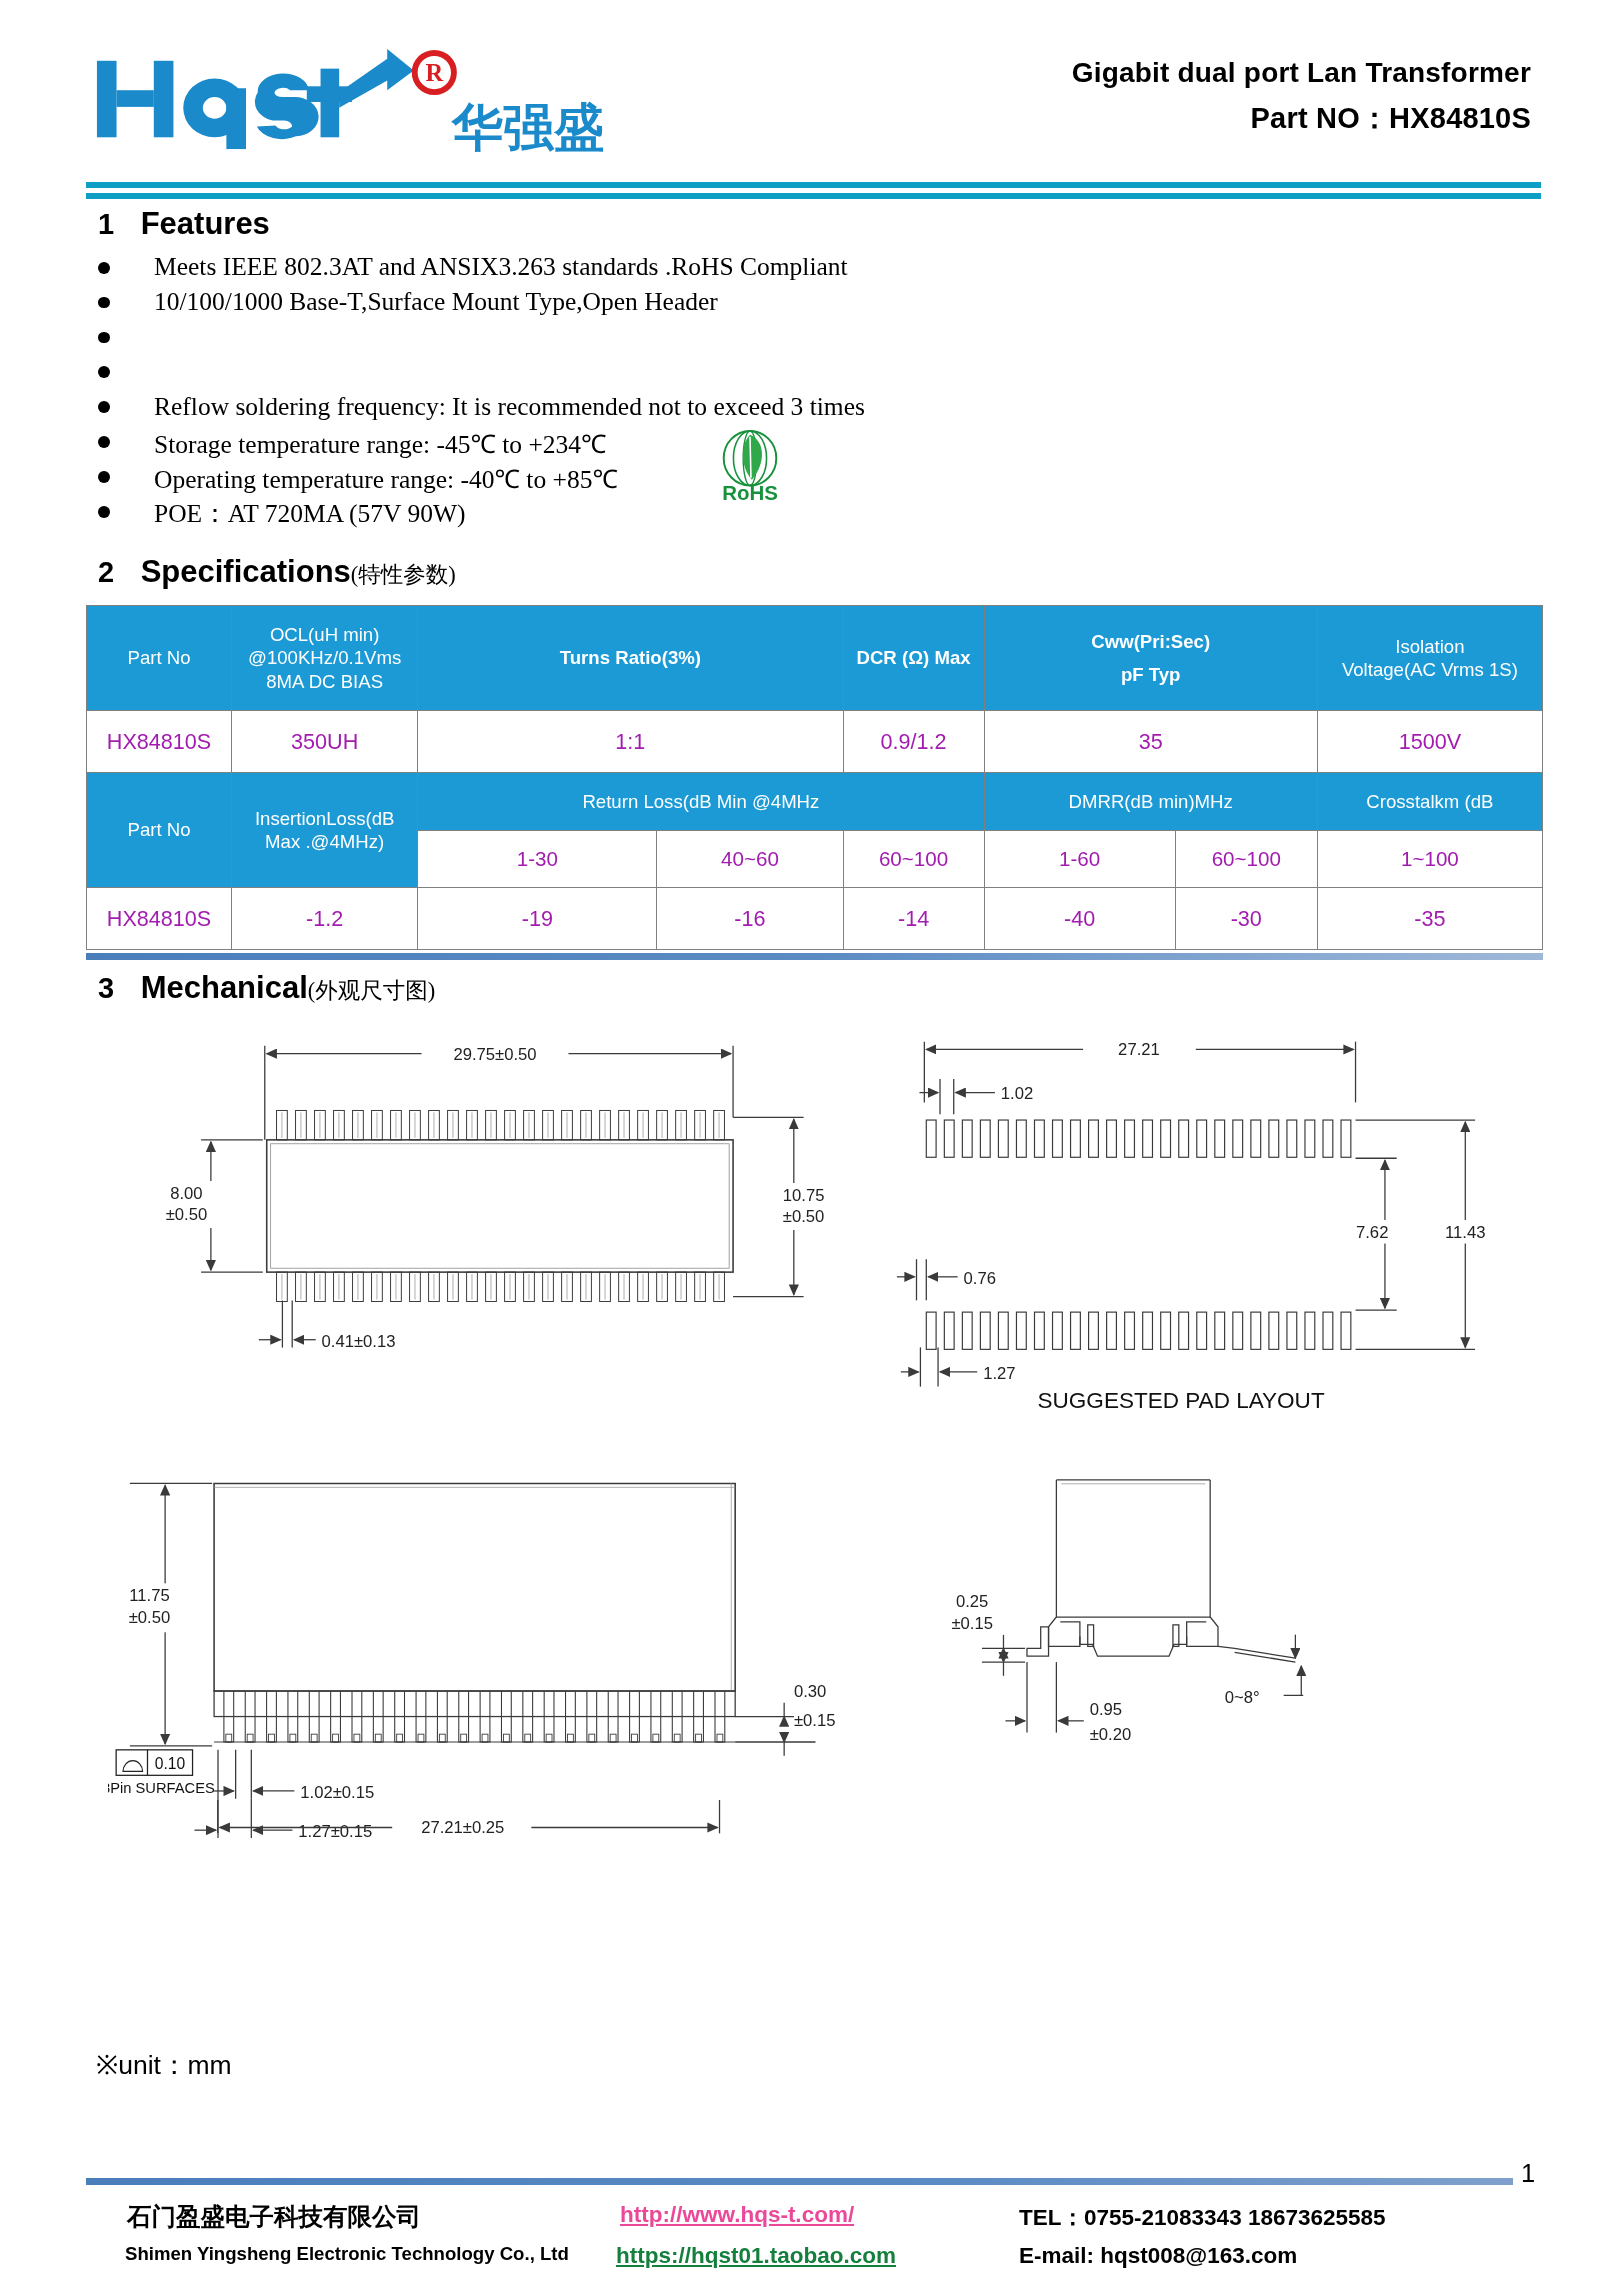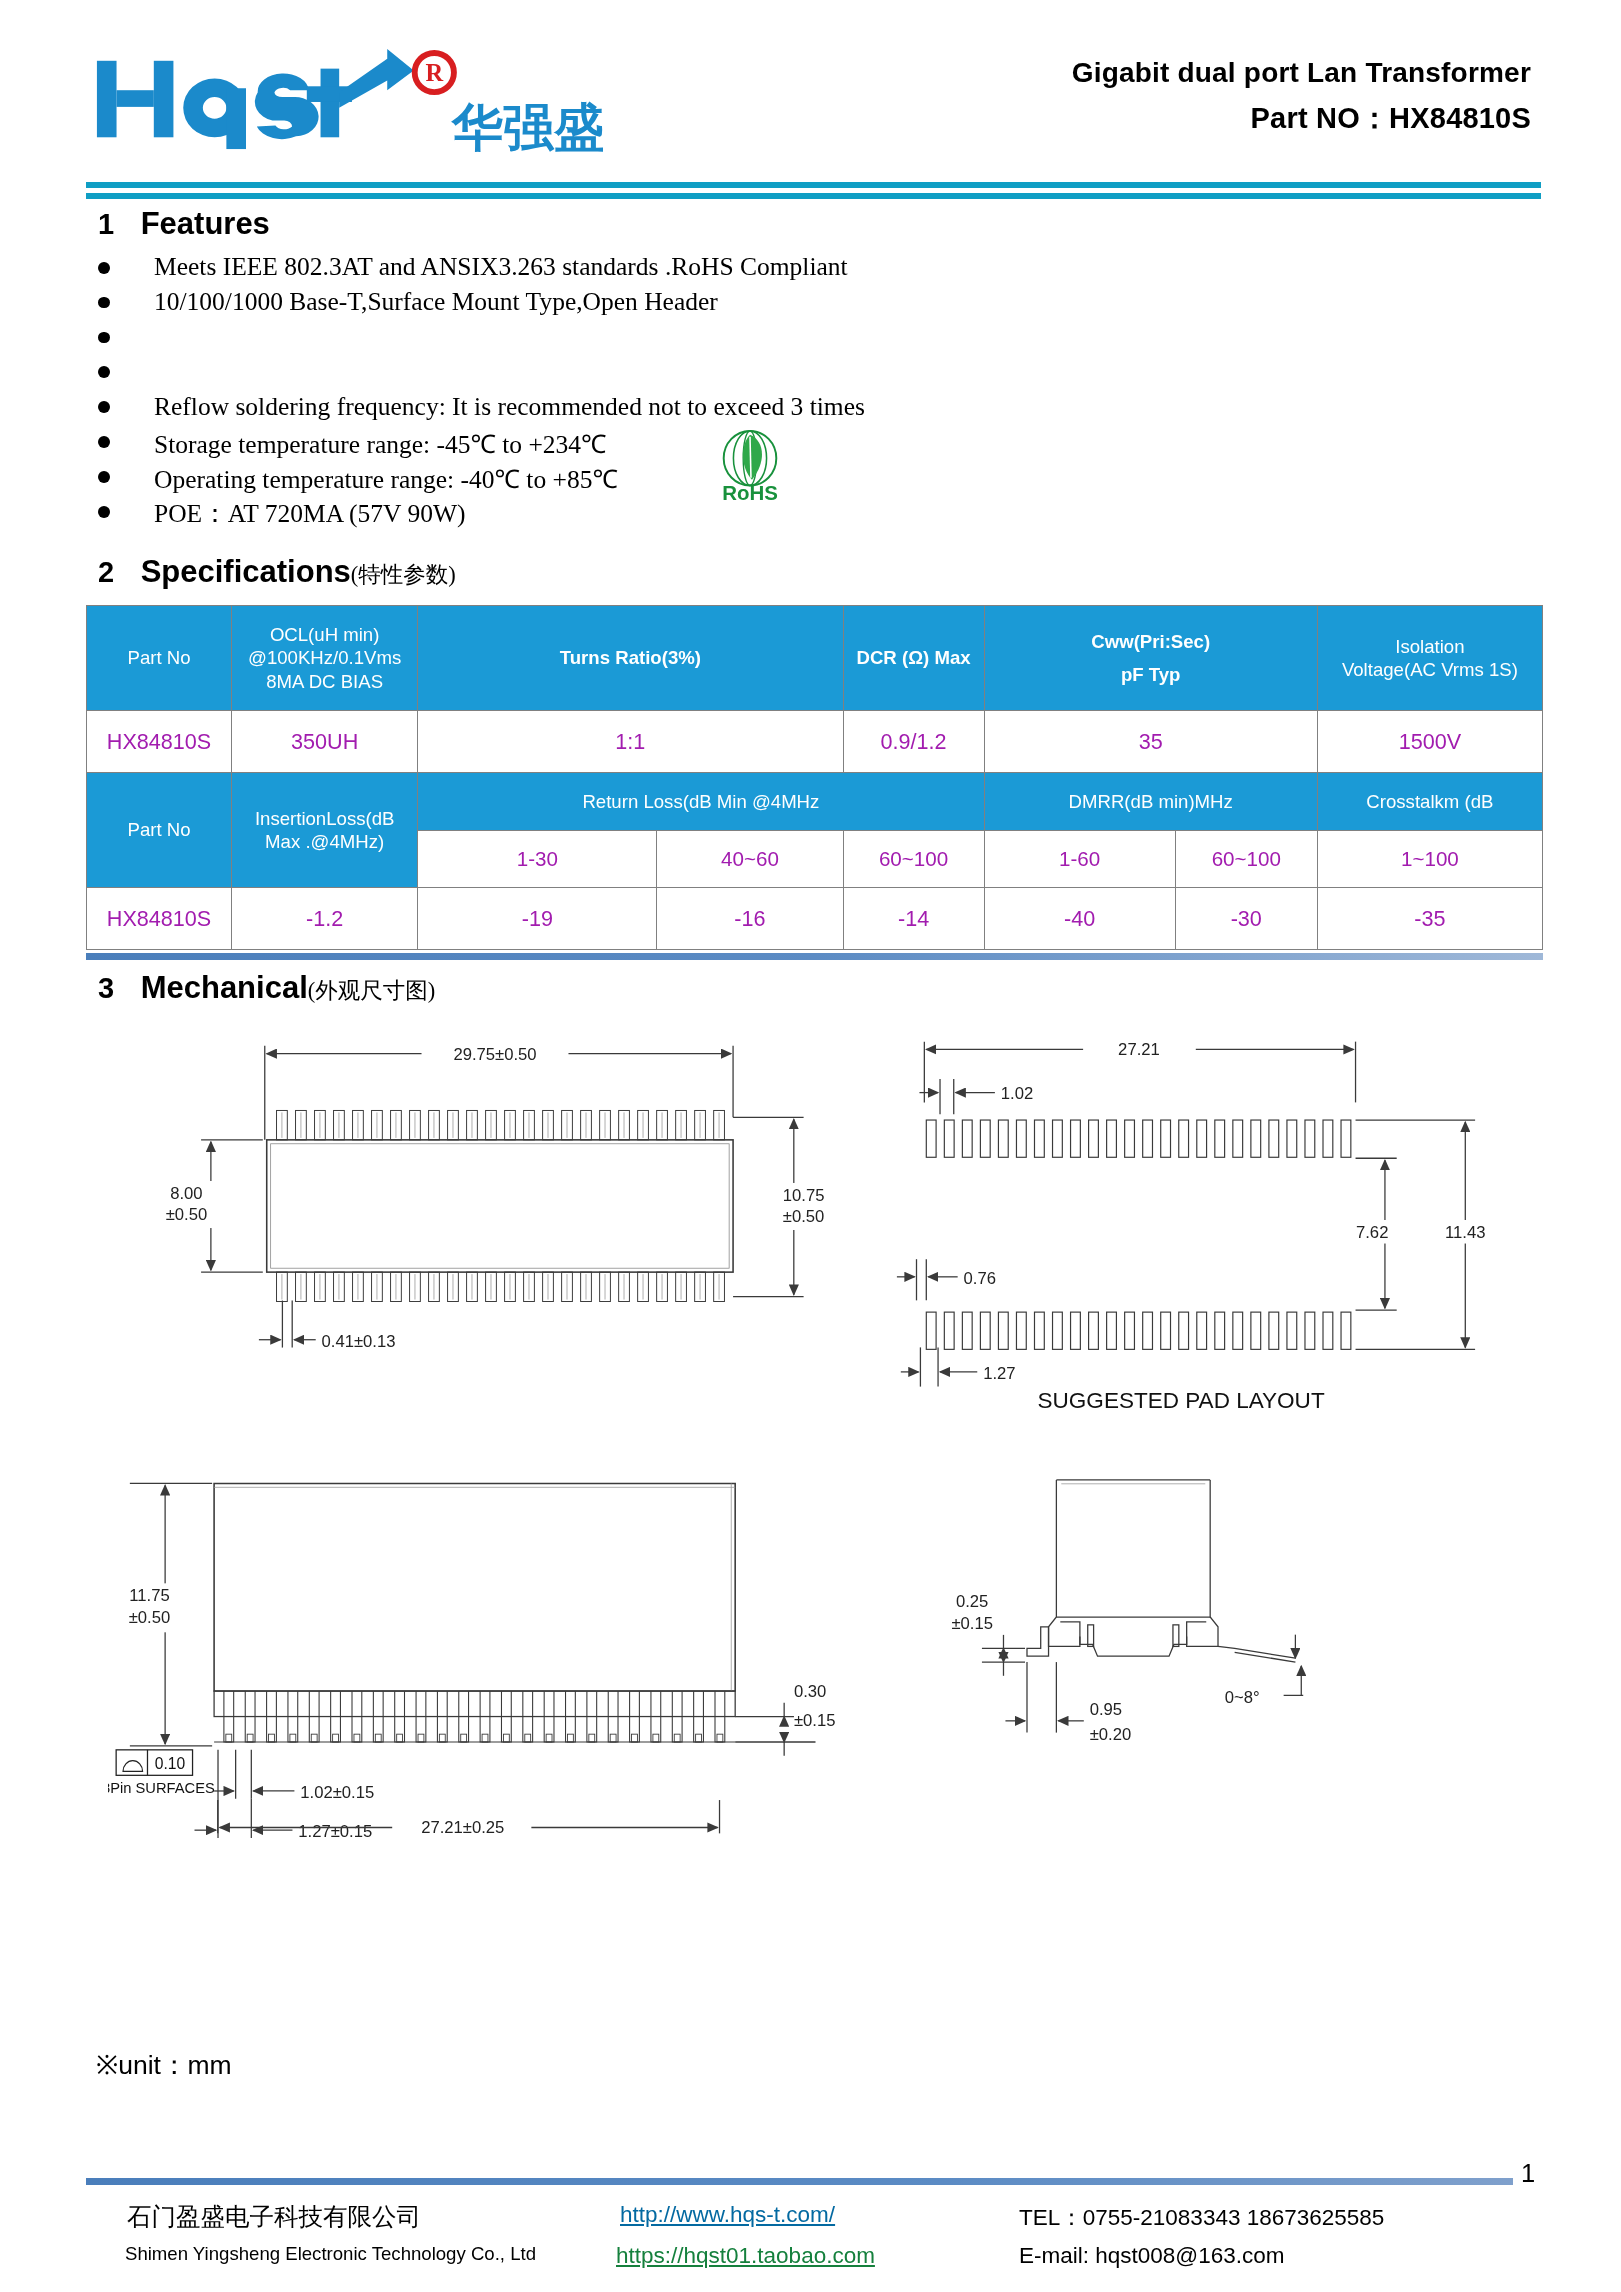--- a/index.html
+++ b/index.html
@@ -73,7 +73,7 @@
   .rule-foot { position:absolute; left:86px; top:2178px; width:1427px; height:6.9px;
       background:linear-gradient(90deg,#4a7ebb 0%, #5b8bc4 60%, #7fa0cc 100%); }
   .pageno { position:absolute; left:1521px; top:2159px; font-size:25.5px; font-family:"Liberation Sans", sans-serif; }
-  .footer { position:absolute; left:0; top:2192px; width:1438px; height:98px; }
+  .footer { position:absolute; left:0; top:2192px; width:1438px; height:98px;font-weight:bold; }
   .f-cn { position:absolute; left:127px; top:7.8px; font-size:24.5px; font-family:"Liberation Serif", serif; }
   .f-en { position:absolute; left:125px; top:51px; font-size:18.6px; font-family:"Liberation Sans", sans-serif; }
   .f-url1 { position:absolute; left:620px; top:9.8px; font-size:22.5px; color:#0369a1;

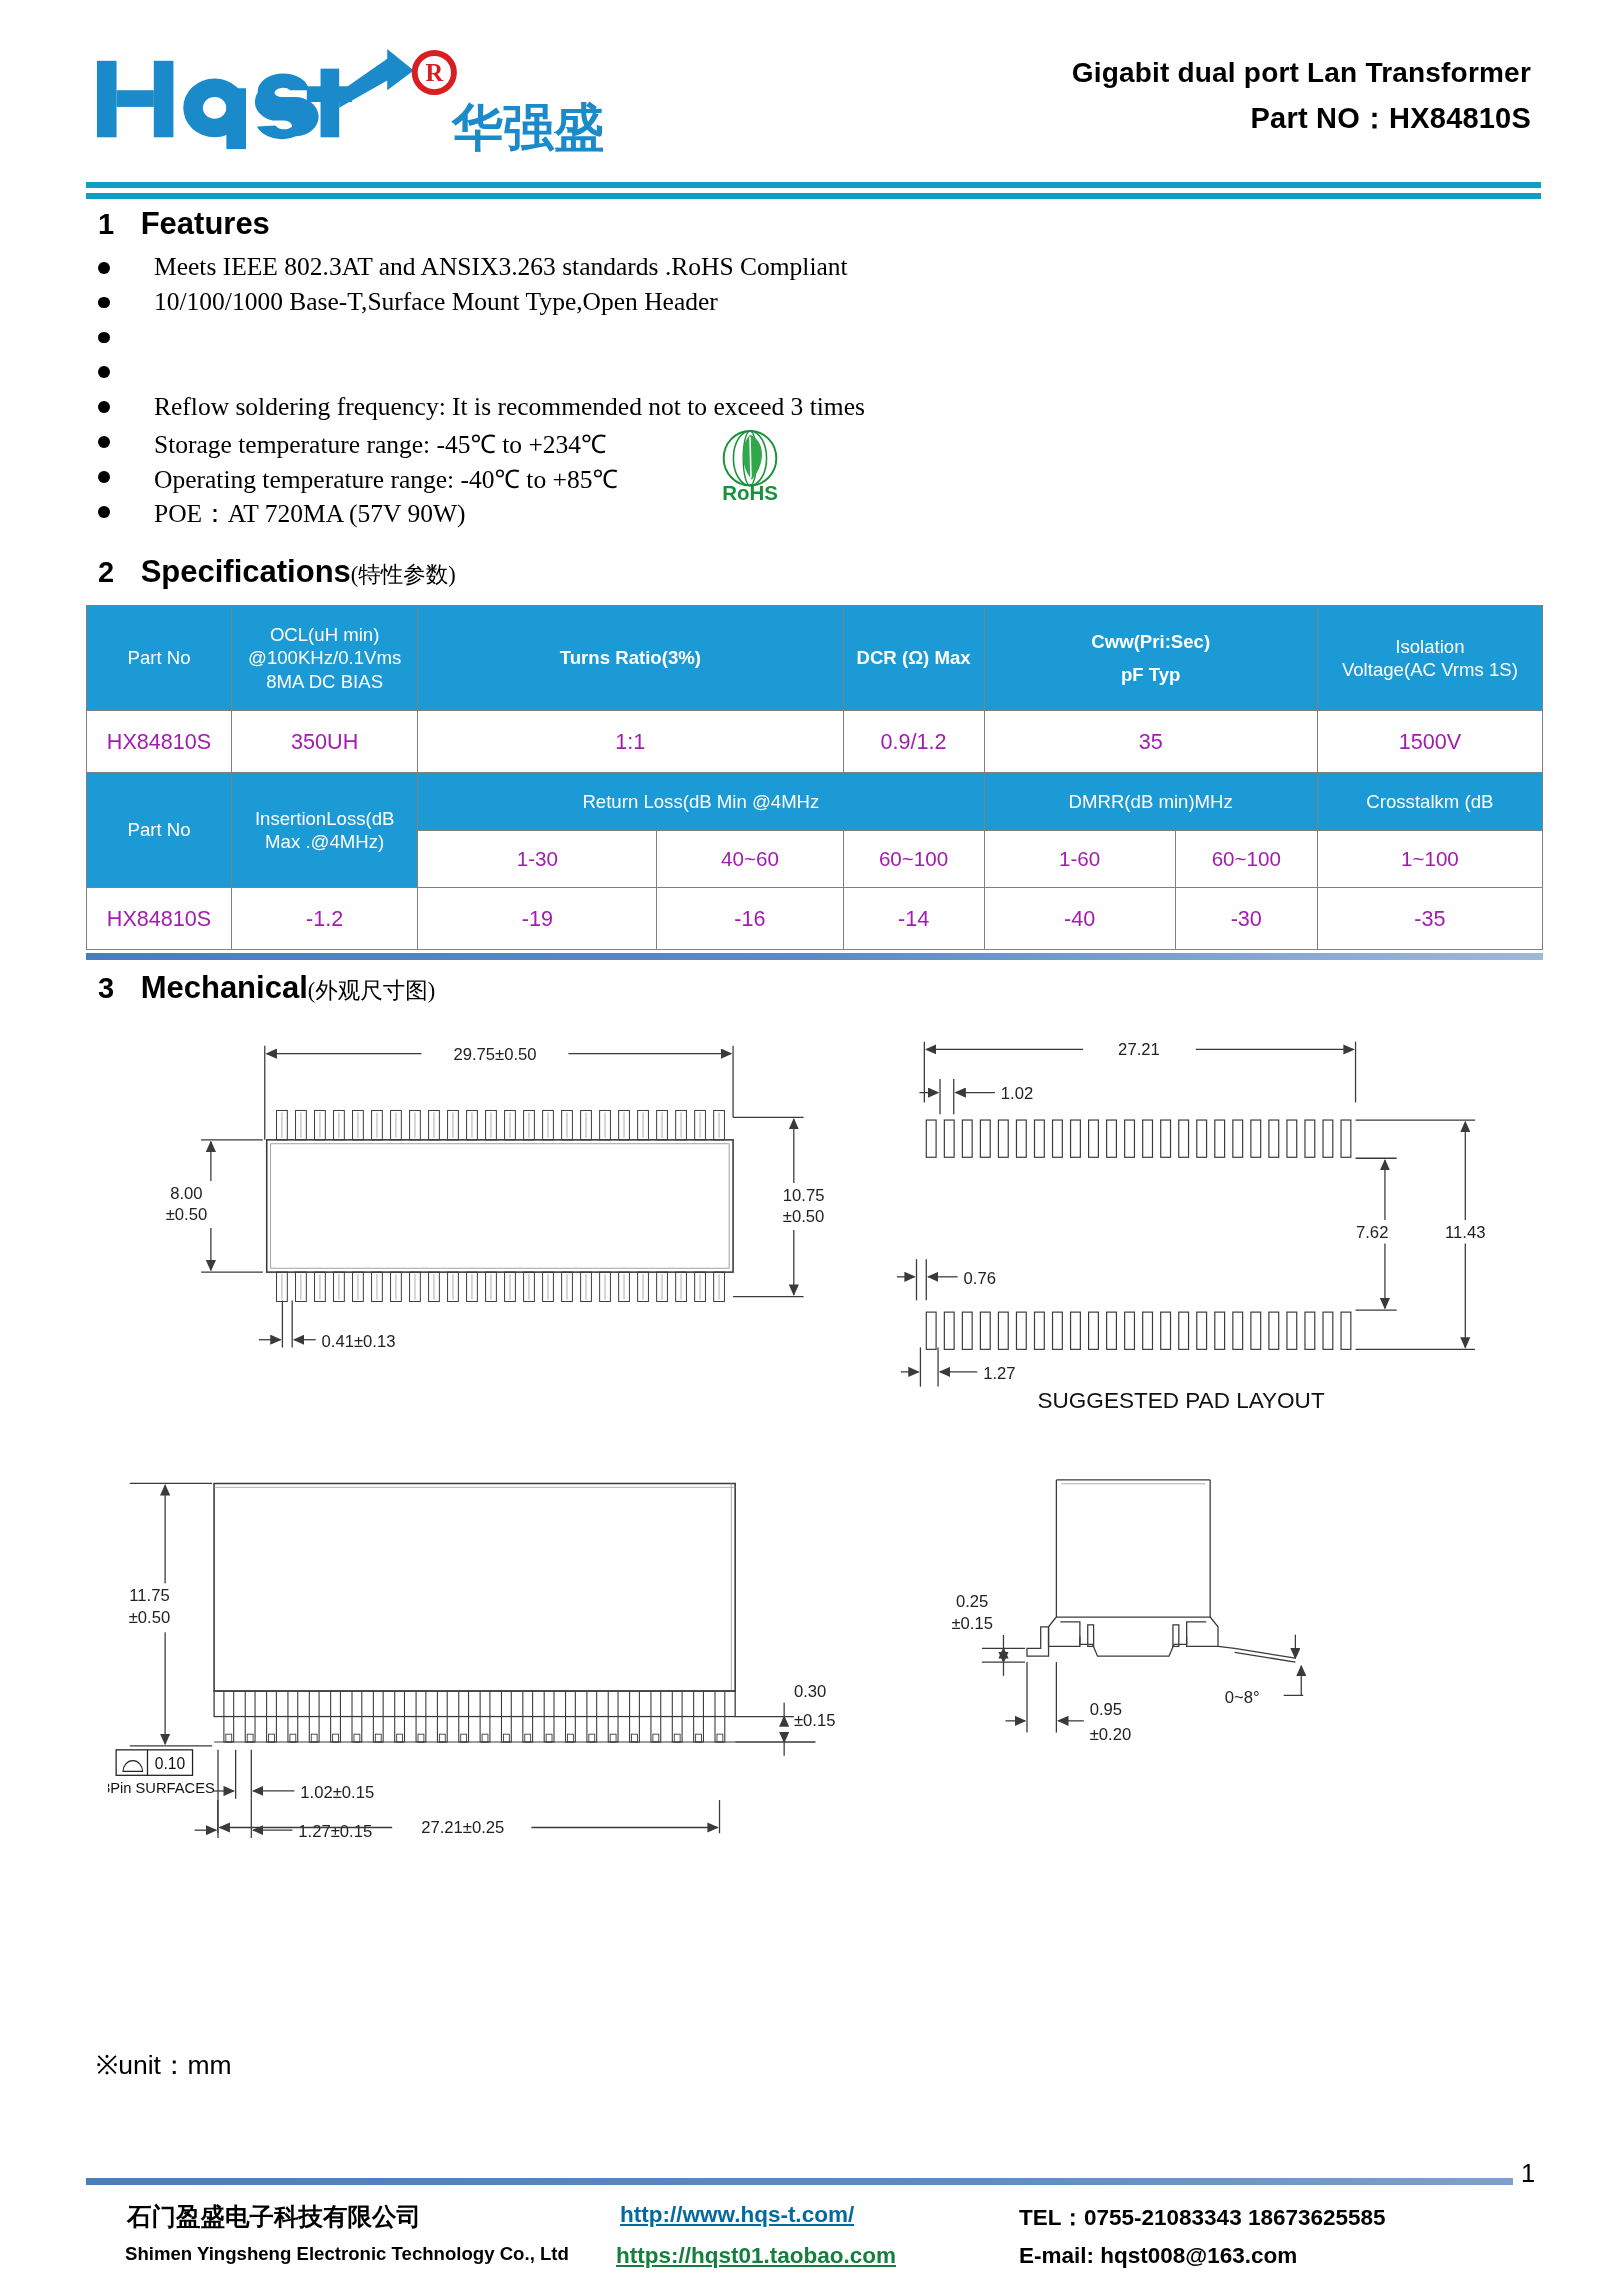--- a/index.html
+++ b/index.html
@@ -76,7 +76,7 @@
   .footer { position:absolute; left:0; top:2192px; width:1438px; height:98px;font-weight:bold; }
   .f-cn { position:absolute; left:127px; top:7.8px; font-size:24.5px; font-family:"Liberation Serif", serif; }
   .f-en { position:absolute; left:125px; top:51px; font-size:18.6px; font-family:"Liberation Sans", sans-serif; }
-  .f-url1 { position:absolute; left:620px; top:9.8px; font-size:22.5px; color:#0369a1;
+  .f-url1 { position:absolute; left:620px; top:9.8px; font-size:22.5px; color:#ec4899;
       text-decoration:underline; font-family:"Liberation Sans", sans-serif; }
   .f-url2 { position:absolute; left:616px; top:51px; font-size:22.5px; color:#15803d;
       text-decoration:underline; font-family:"Liberation Sans", sans-serif; }

